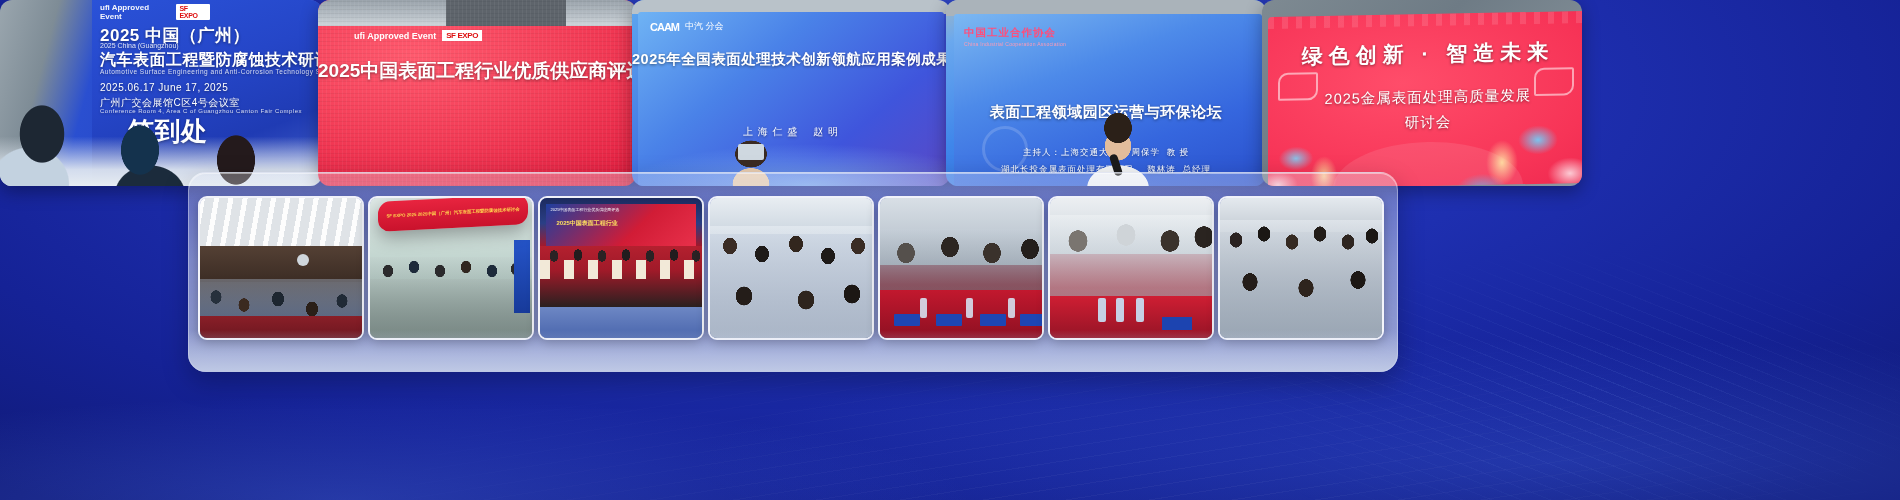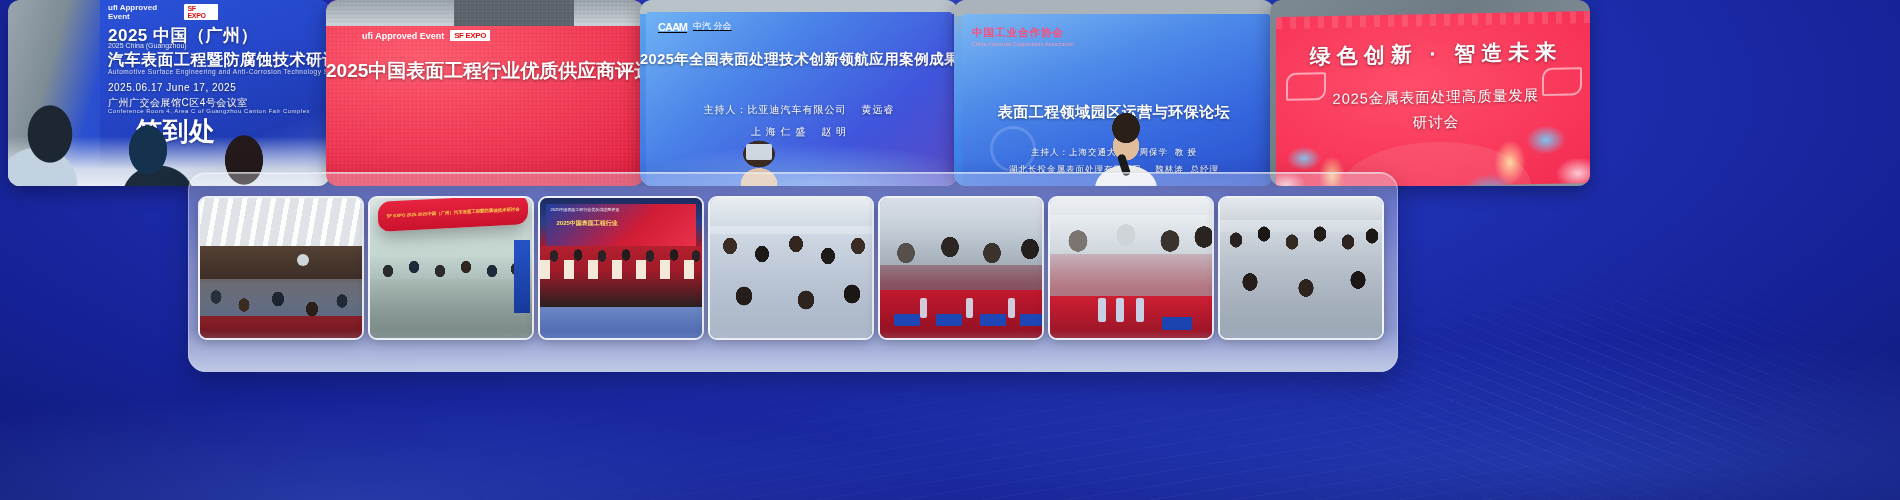--- a/index.html
+++ b/index.html
@@ -47,7 +47,7 @@
   }
 
   
-  .top-row{ position:absolute; left:8px; top:0; width:1730px; height:192px;padding-left:36px; }
+  .top-row{ position:absolute; left:0; top:0; width:1730px; height:192px;padding-left:36px; }
   .banner{
     position:absolute; top:0; height:186px; border-radius:12px; overflow:hidden;
     box-shadow:0 6px 18px rgba(0,0,0,.33);

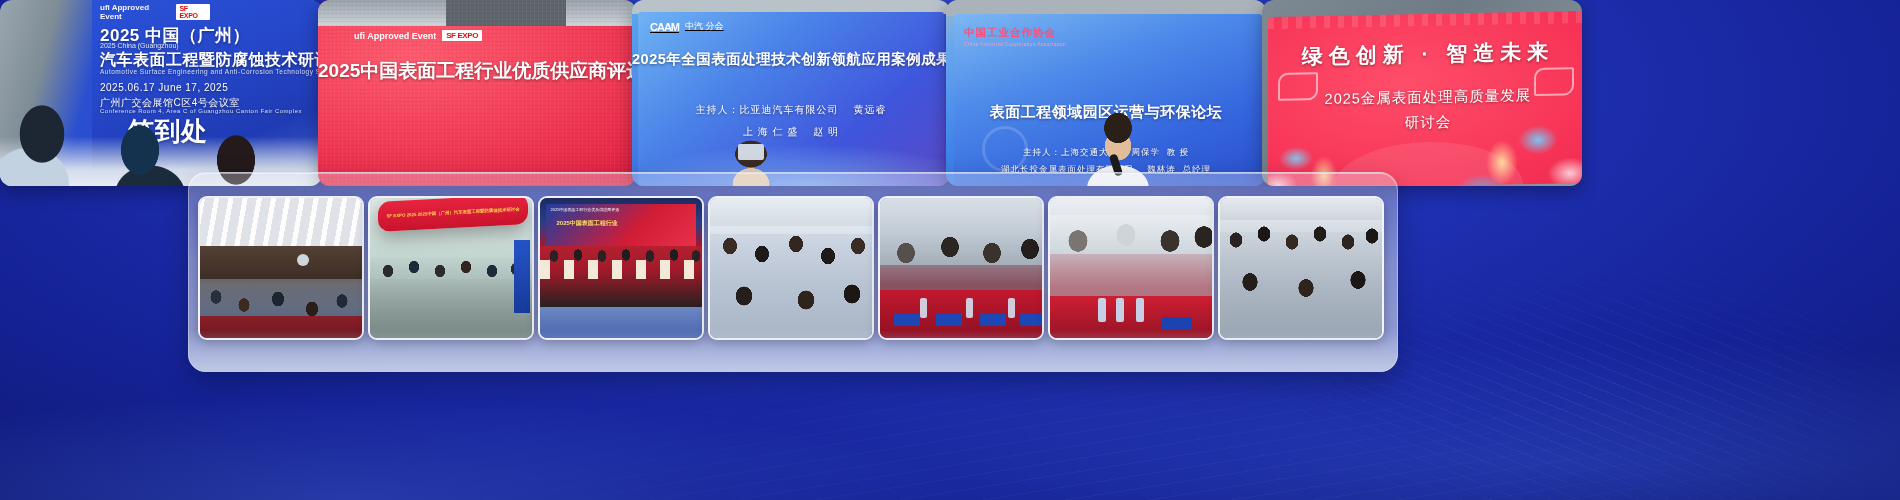--- a/index.html
+++ b/index.html
@@ -112,7 +112,7 @@
   .b3-top{ position:absolute; left:0; top:0; width:100%; height:14px; background:#b9c2c9;}
   .b3-screen{ position:absolute; left:6px; top:12px; right:6px; bottom:0;
      background: linear-gradient(140deg,#6fb3f4 0%, #4a82e8 35%, #3f55dc 70%, #5949c6 100%); border-radius:3px;}
-  .b3-logo{ position:absolute; left:18px; top:20px; display:flex; gap:6px; align-items:center;text-decoration:underline;}
+  .b3-logo{ position:absolute; left:18px; top:20px; display:flex; gap:6px; align-items:center;}
   .b3-logo .m{ color:#fff; font-size:11px; font-weight:bold; letter-spacing:-1px;}
   .b3-logo .z{ color:#fff; font-size:9px;}
   .b3-t1{ top:50px; font-size:14.5px; font-weight:bold; white-space:nowrap; }

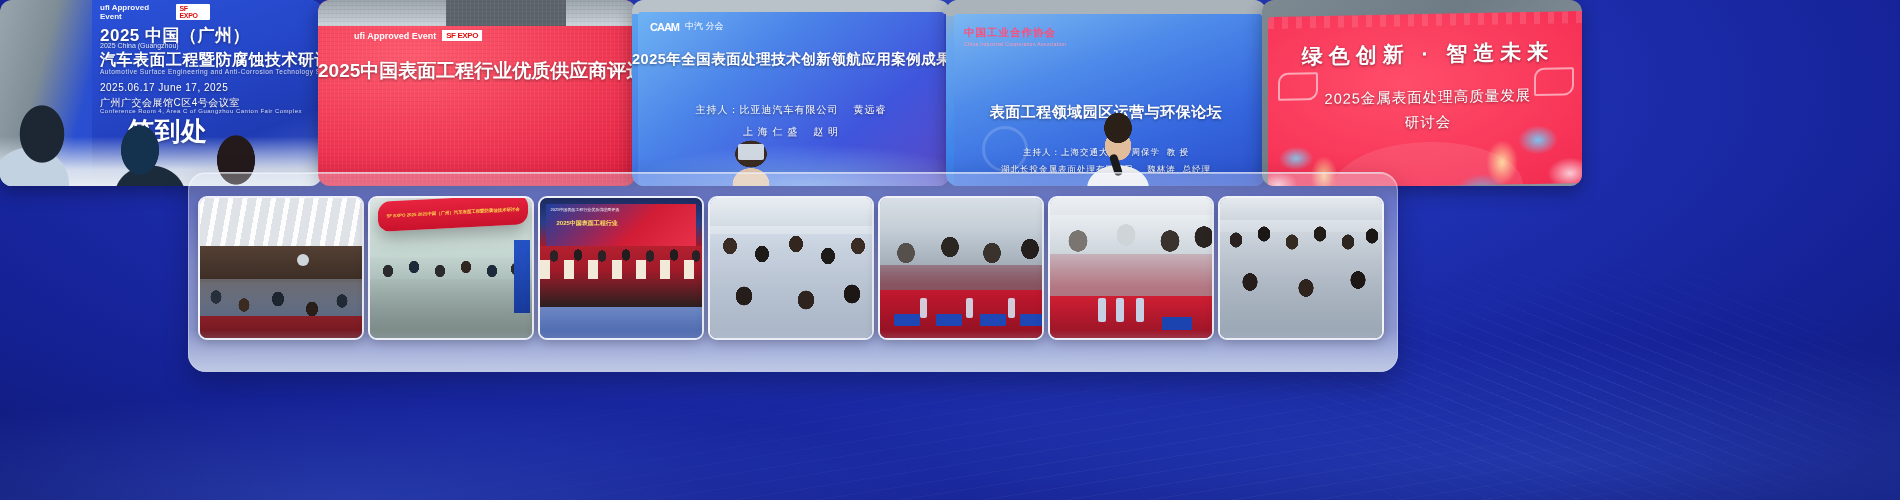--- a/index.html
+++ b/index.html
@@ -369,9 +369,6 @@
           <span class="z">中汽 分会</span>
         </div>
         <div class="cap b3-t1">2025年全国表面处理技术创新领航应用案例成果发布会</div>
-        <div class="cap b3-r1">
-          <span>主持人：</span><span>比亚迪汽车有限公司</span>&nbsp;&nbsp;&nbsp;&nbsp;<span>黄远睿</span>
-        </div>
         <div class="cap b3-r2">
           <span>上 海 仁 盛</span>&nbsp;&nbsp;&nbsp;&nbsp;<span>赵  明</span>
         </div>

